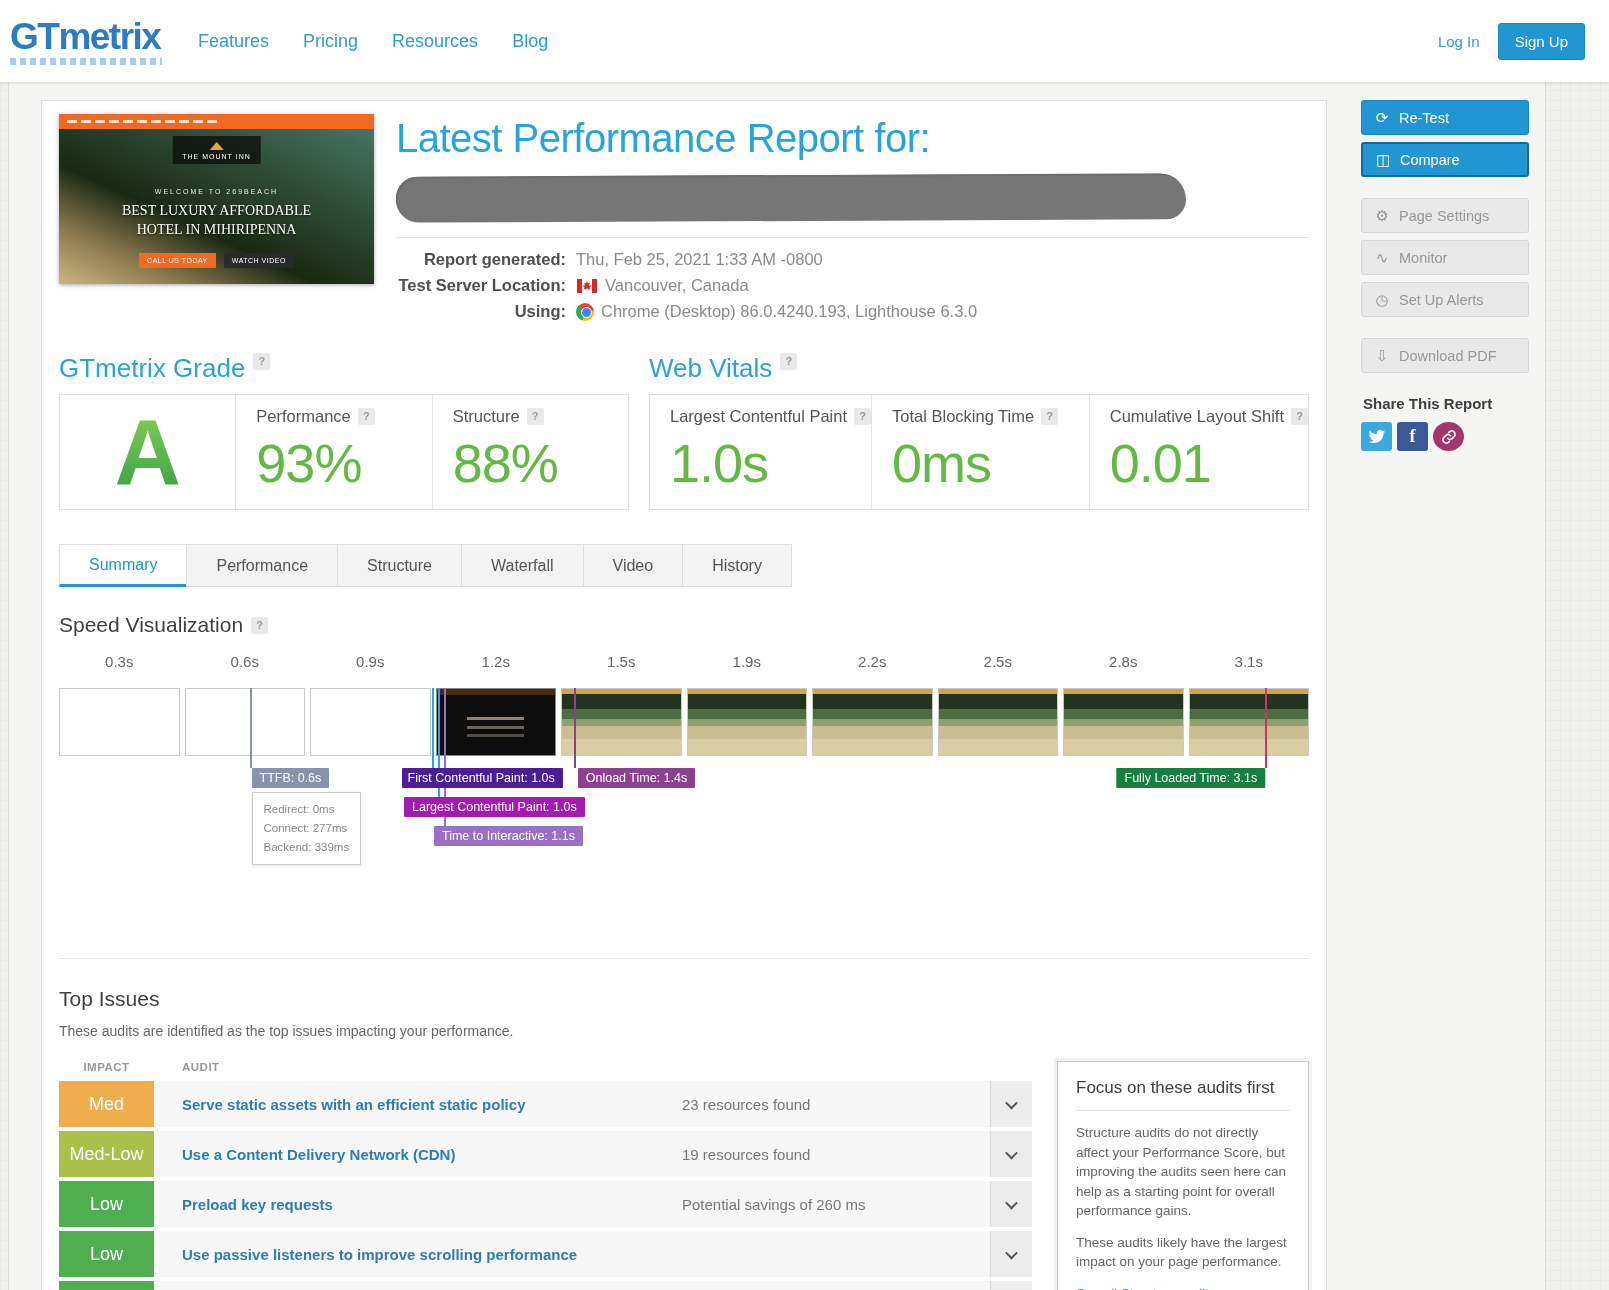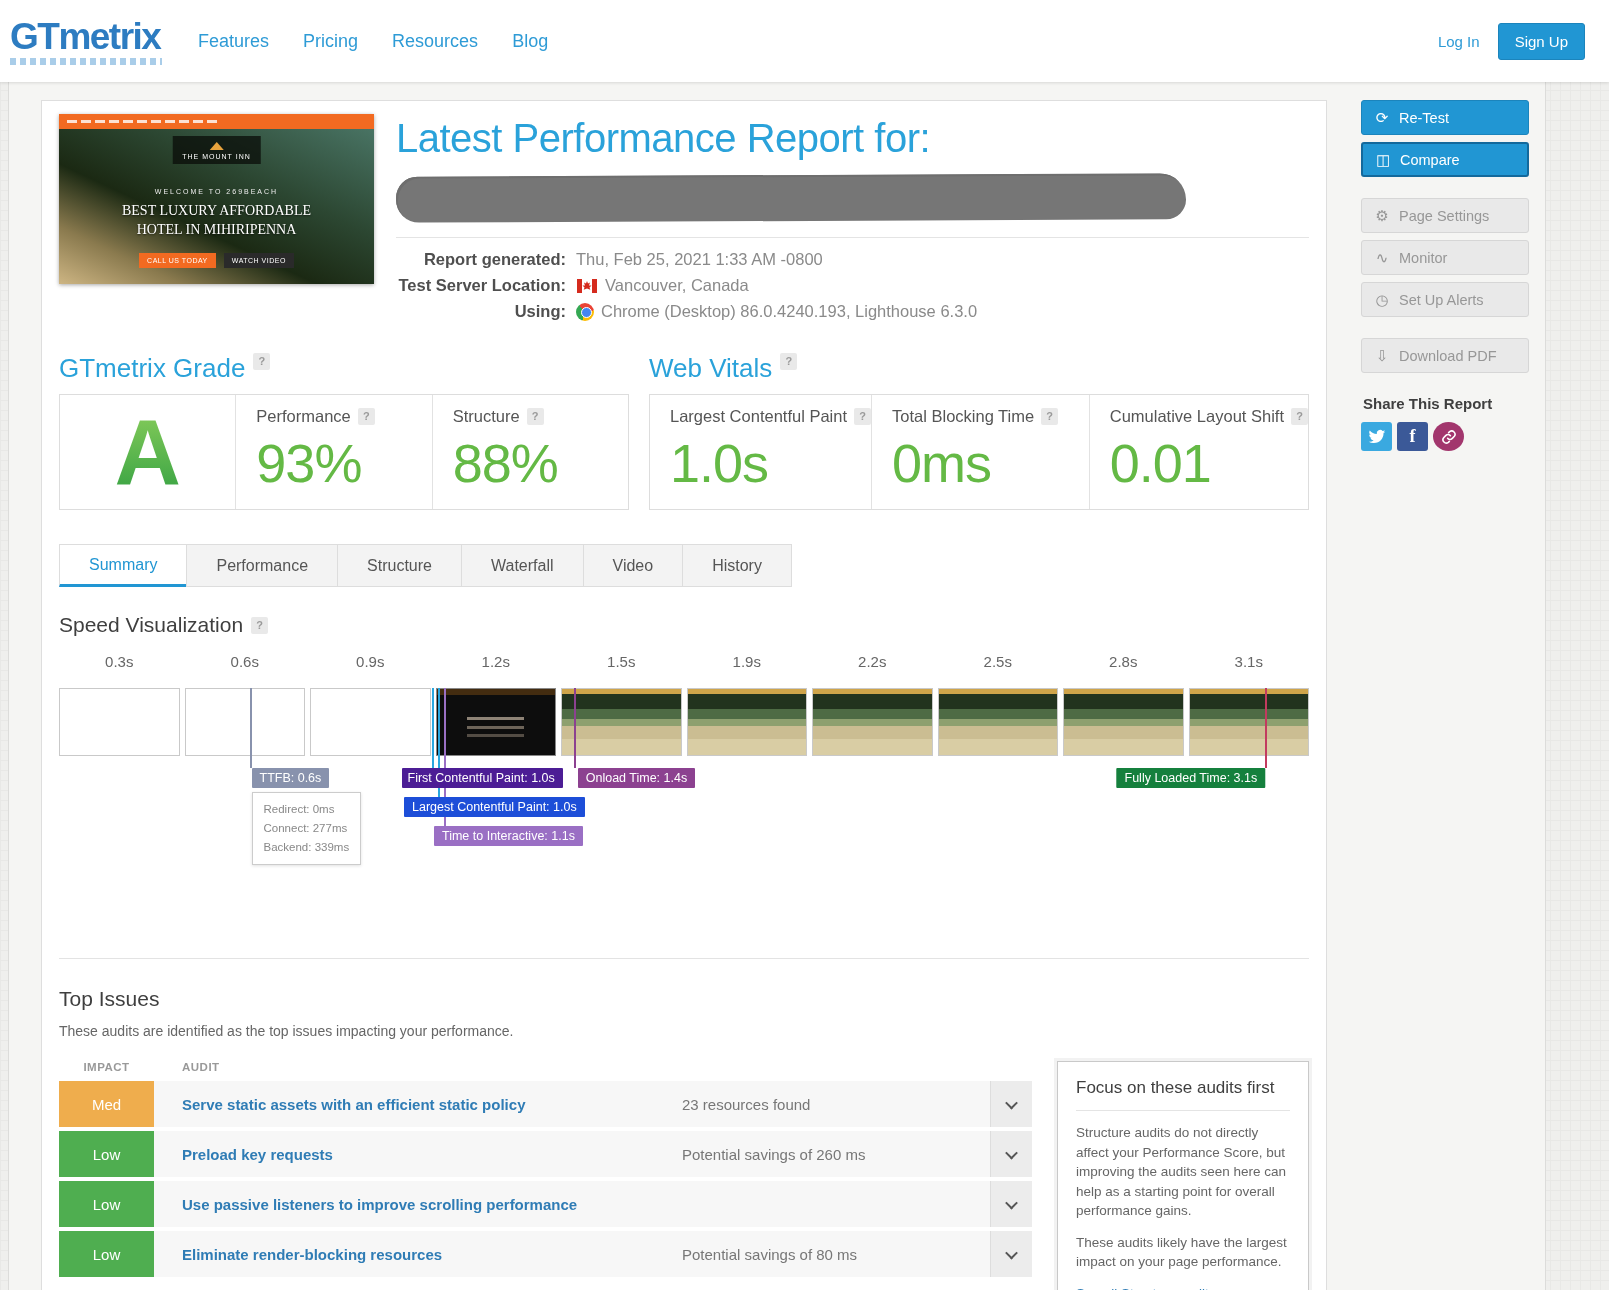--- a/index.html
+++ b/index.html
@@ -335,7 +335,7 @@
         <div>Backend: 339ms</div>
       </div>
       <div class="marker-label" style="left: 27.4%; top: 80px; background-color: #4c1d95; padding-left: 6px;">First Contentful Paint: 1.0s</div>
-      <div class="marker-label" style="left: 27.6%; top: 109px; background-color: #1d4ed8;">Largest Contentful Paint: 1.0s</div>
+      <div class="marker-label" style="left: 27.6%; top: 109px; background-color: #a21caf;">Largest Contentful Paint: 1.0s</div>
       <div class="marker-label" style="left: 30%; top: 138px; background-color: rgb(154, 111, 196);">Time to Interactive: 1.1s</div>
       <div class="marker-label" style="left: 41.5%; top: 80px; background-color: rgb(140, 65, 144);">Onload Time: 1.4s</div>
       <div class="marker-label" style="left: 96.5%; top: 80px; transform: translateX(-100%); background-color: #15803d;">Fully Loaded Time: 3.1s</div>

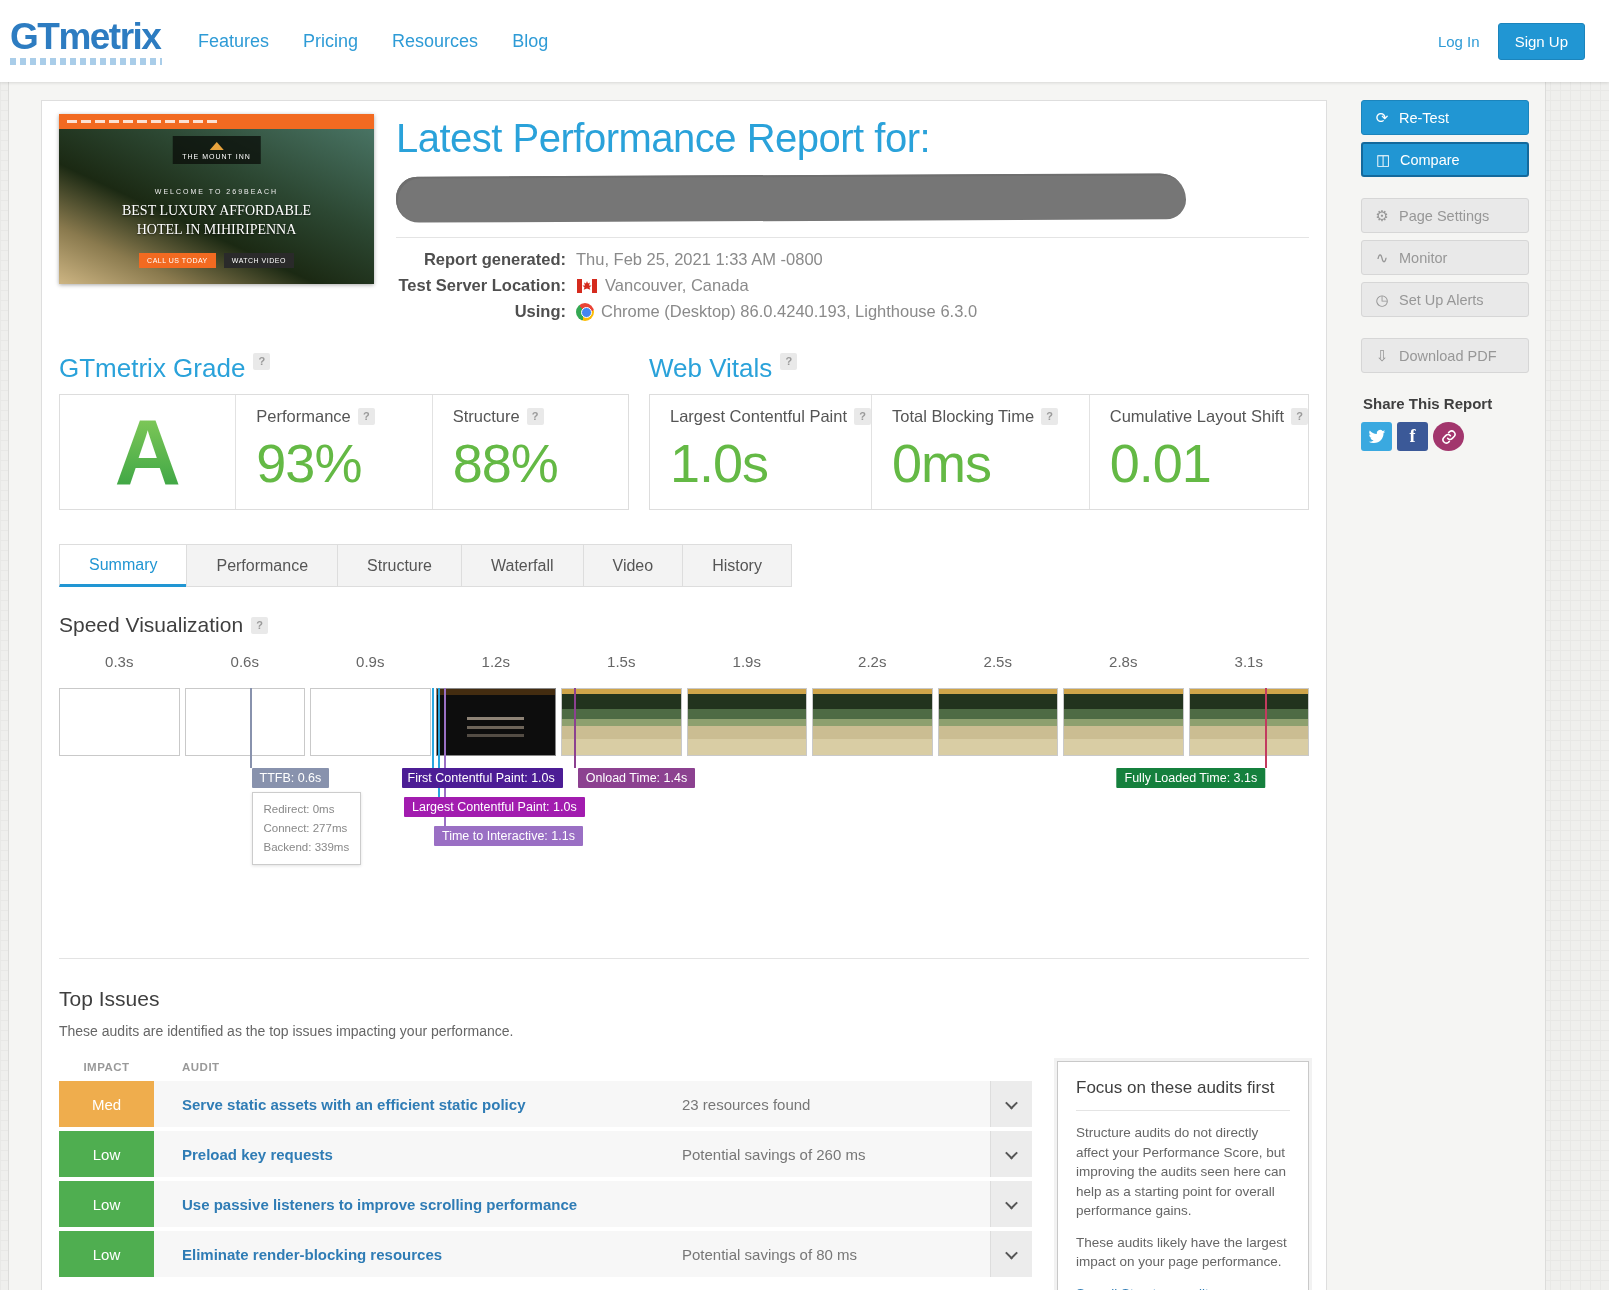--- a/index.html
+++ b/index.html
@@ -134,7 +134,7 @@
   .ih-impact { width:95px; text-align:center; }
   .ih-audit { padding-left:28px; }
   .issue-row { display:flex; align-items:stretch; height:46px; margin-bottom:4px; }
-  .impact-badge { width:95px; flex:0 0 95px; color:#fff; font-size:15px; display:flex; align-items:center; justify-content:center; }
+  .impact-badge { width:95px; flex:0 0 95px; color:#fff; font-size:18px; display:flex; align-items:center; justify-content:center; }
   .issue-body { flex:1; background:#f7f7f7; display:flex; align-items:center; padding:0 10px 0 28px; }
   .issue-audit { width:500px; flex:0 0 500px; font-size:15px; font-weight:bold; color:#2f7cb5; text-decoration:none; cursor:pointer; }
   .issue-detail { flex:1; font-size:15px; color:#777; }

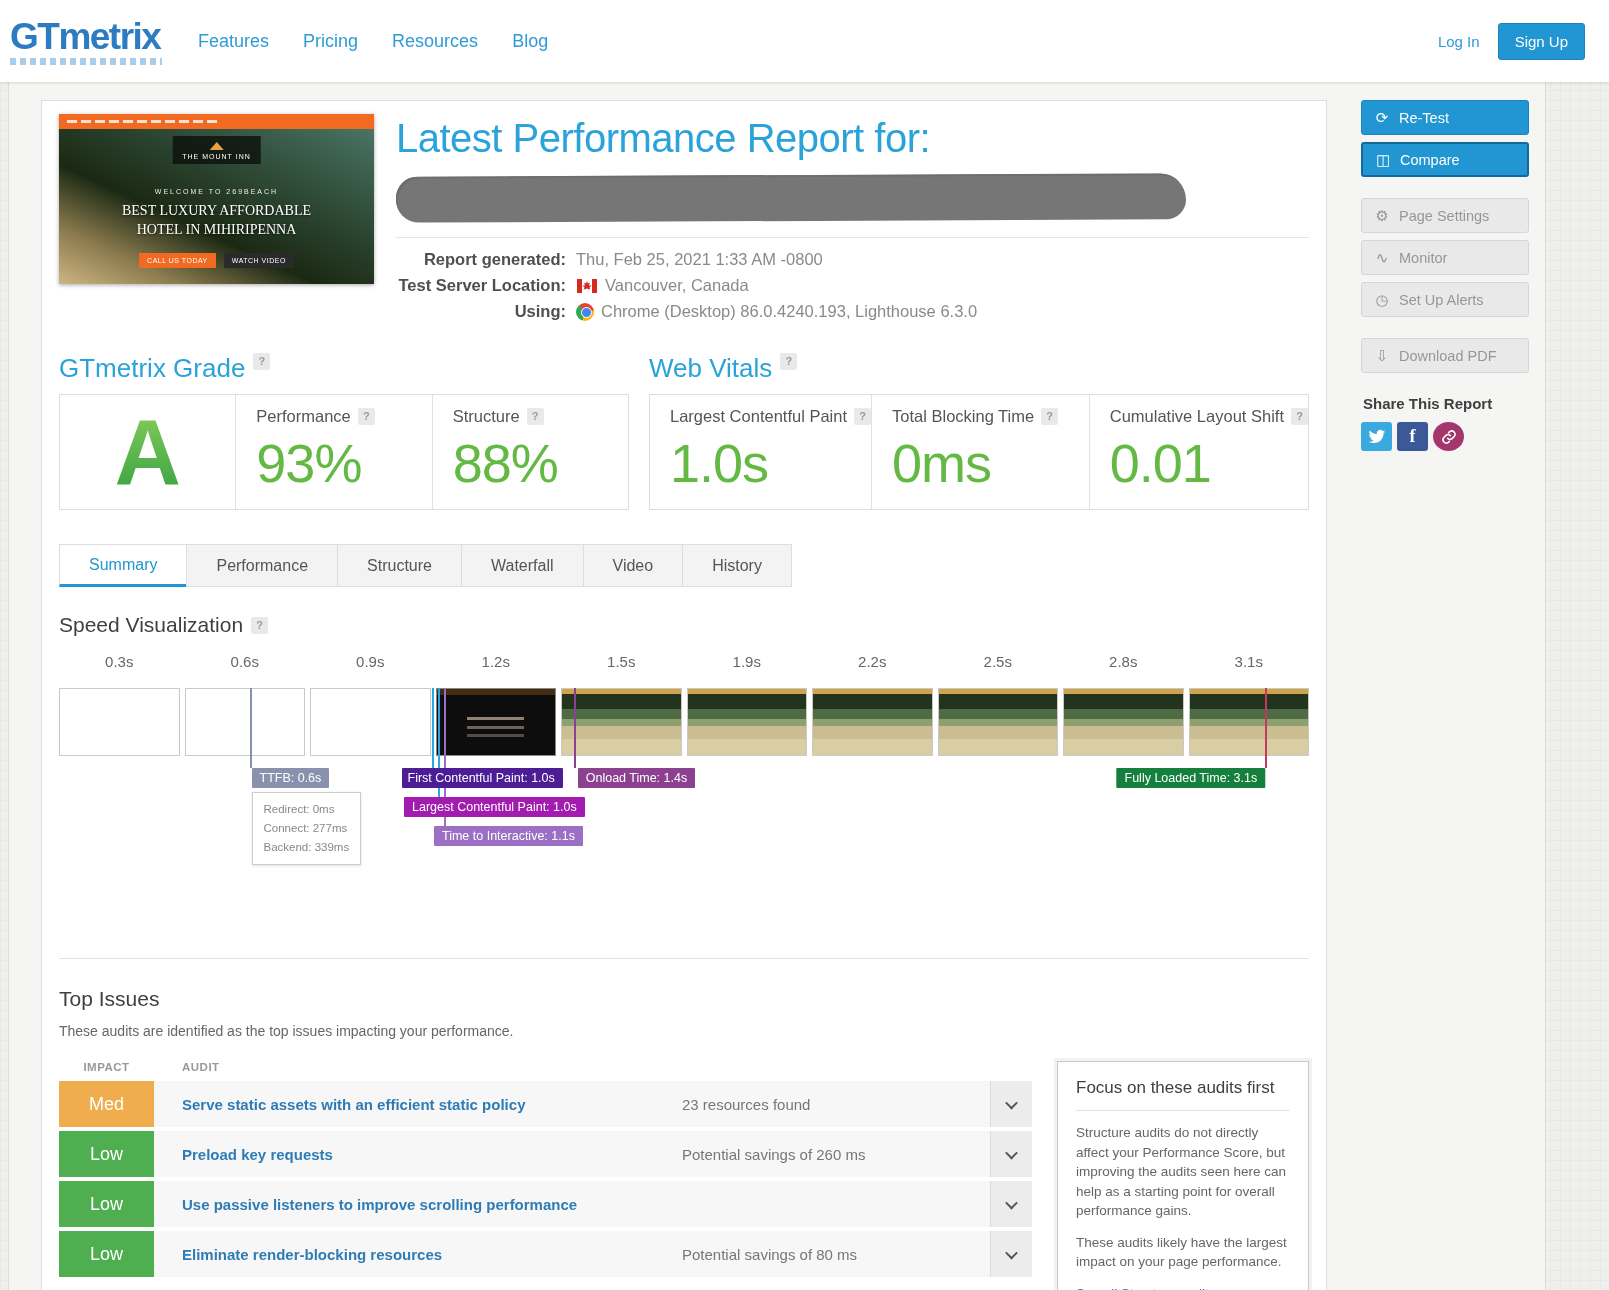--- a/index.html
+++ b/index.html
@@ -363,6 +363,16 @@
               </div>
         </div>
 
+        <div class="issue-row">
+          <div class="impact-badge" style="background-color: rgb(171, 192, 74);">Med-Low</div>
+          <div class="issue-body">
+            <a class="issue-audit">Use a Content Delivery Network (CDN)</a>
+            <span class="issue-detail">19 resources found</span>
+          </div>
+          <div class="issue-toggle">
+                <span class="chev"></span>
+              </div>
+        </div>
 
         <div class="issue-row">
           <div class="impact-badge" style="background-color: rgb(79, 174, 80);">Low</div>

